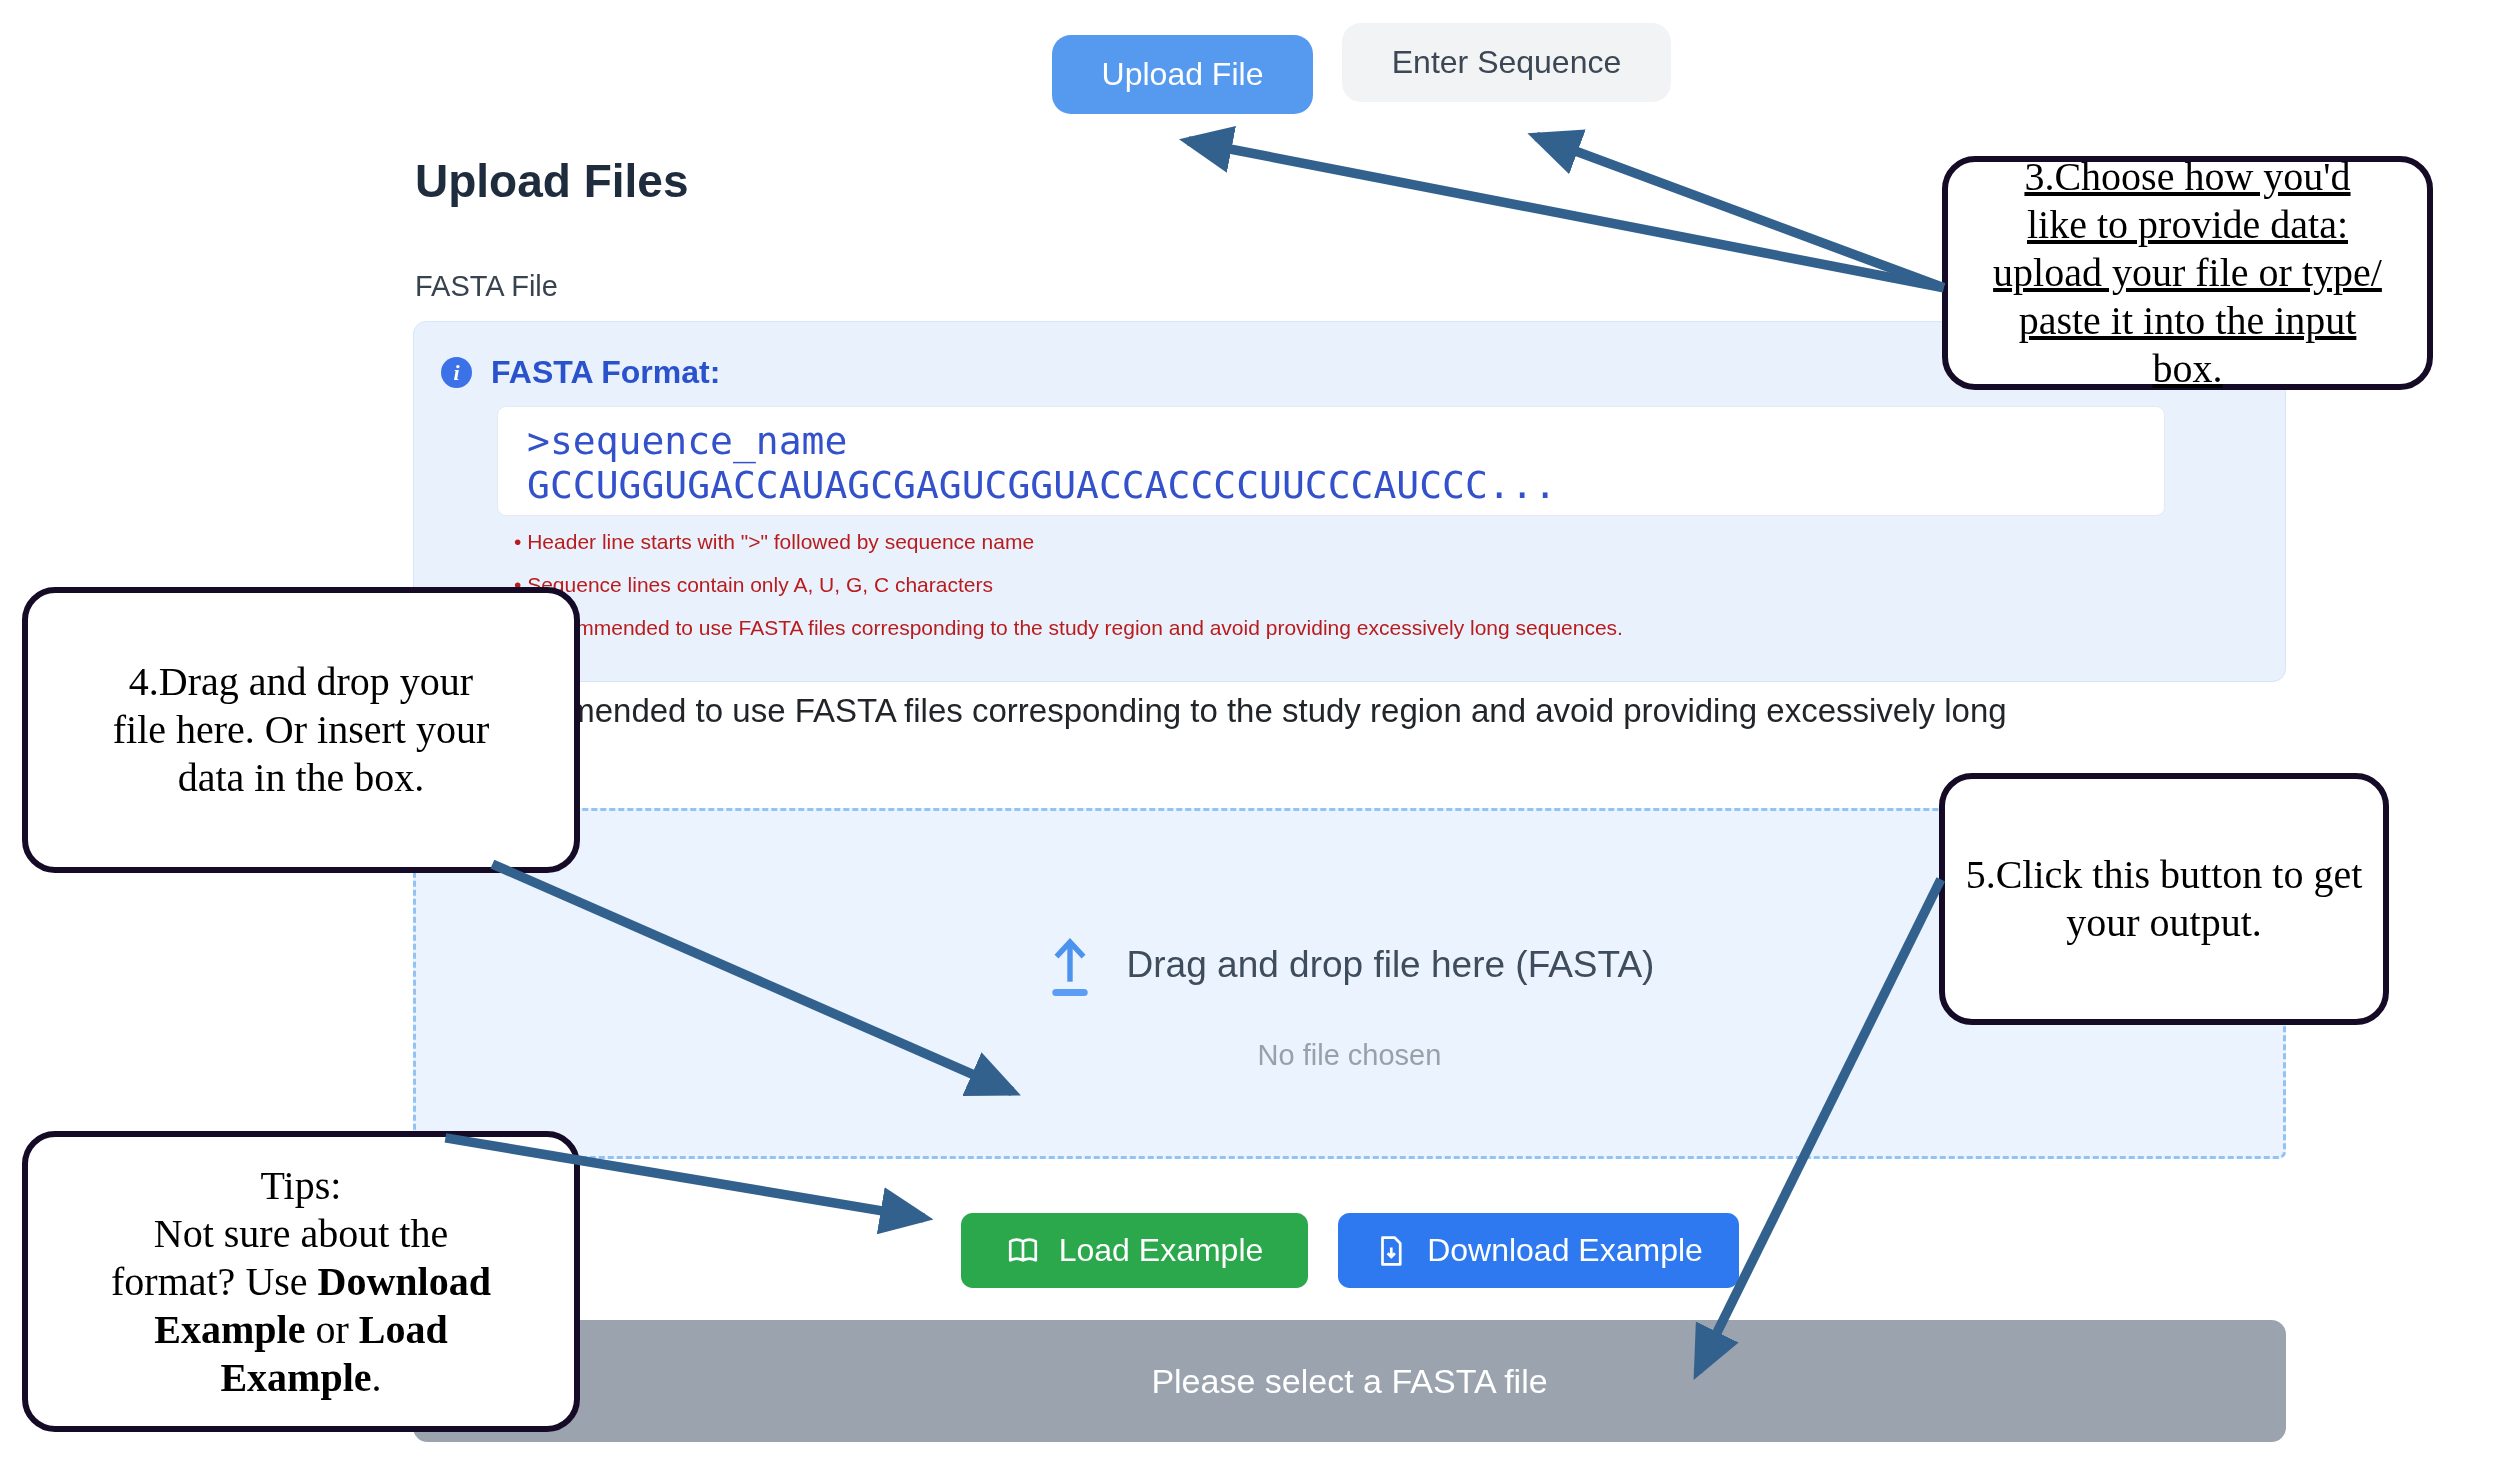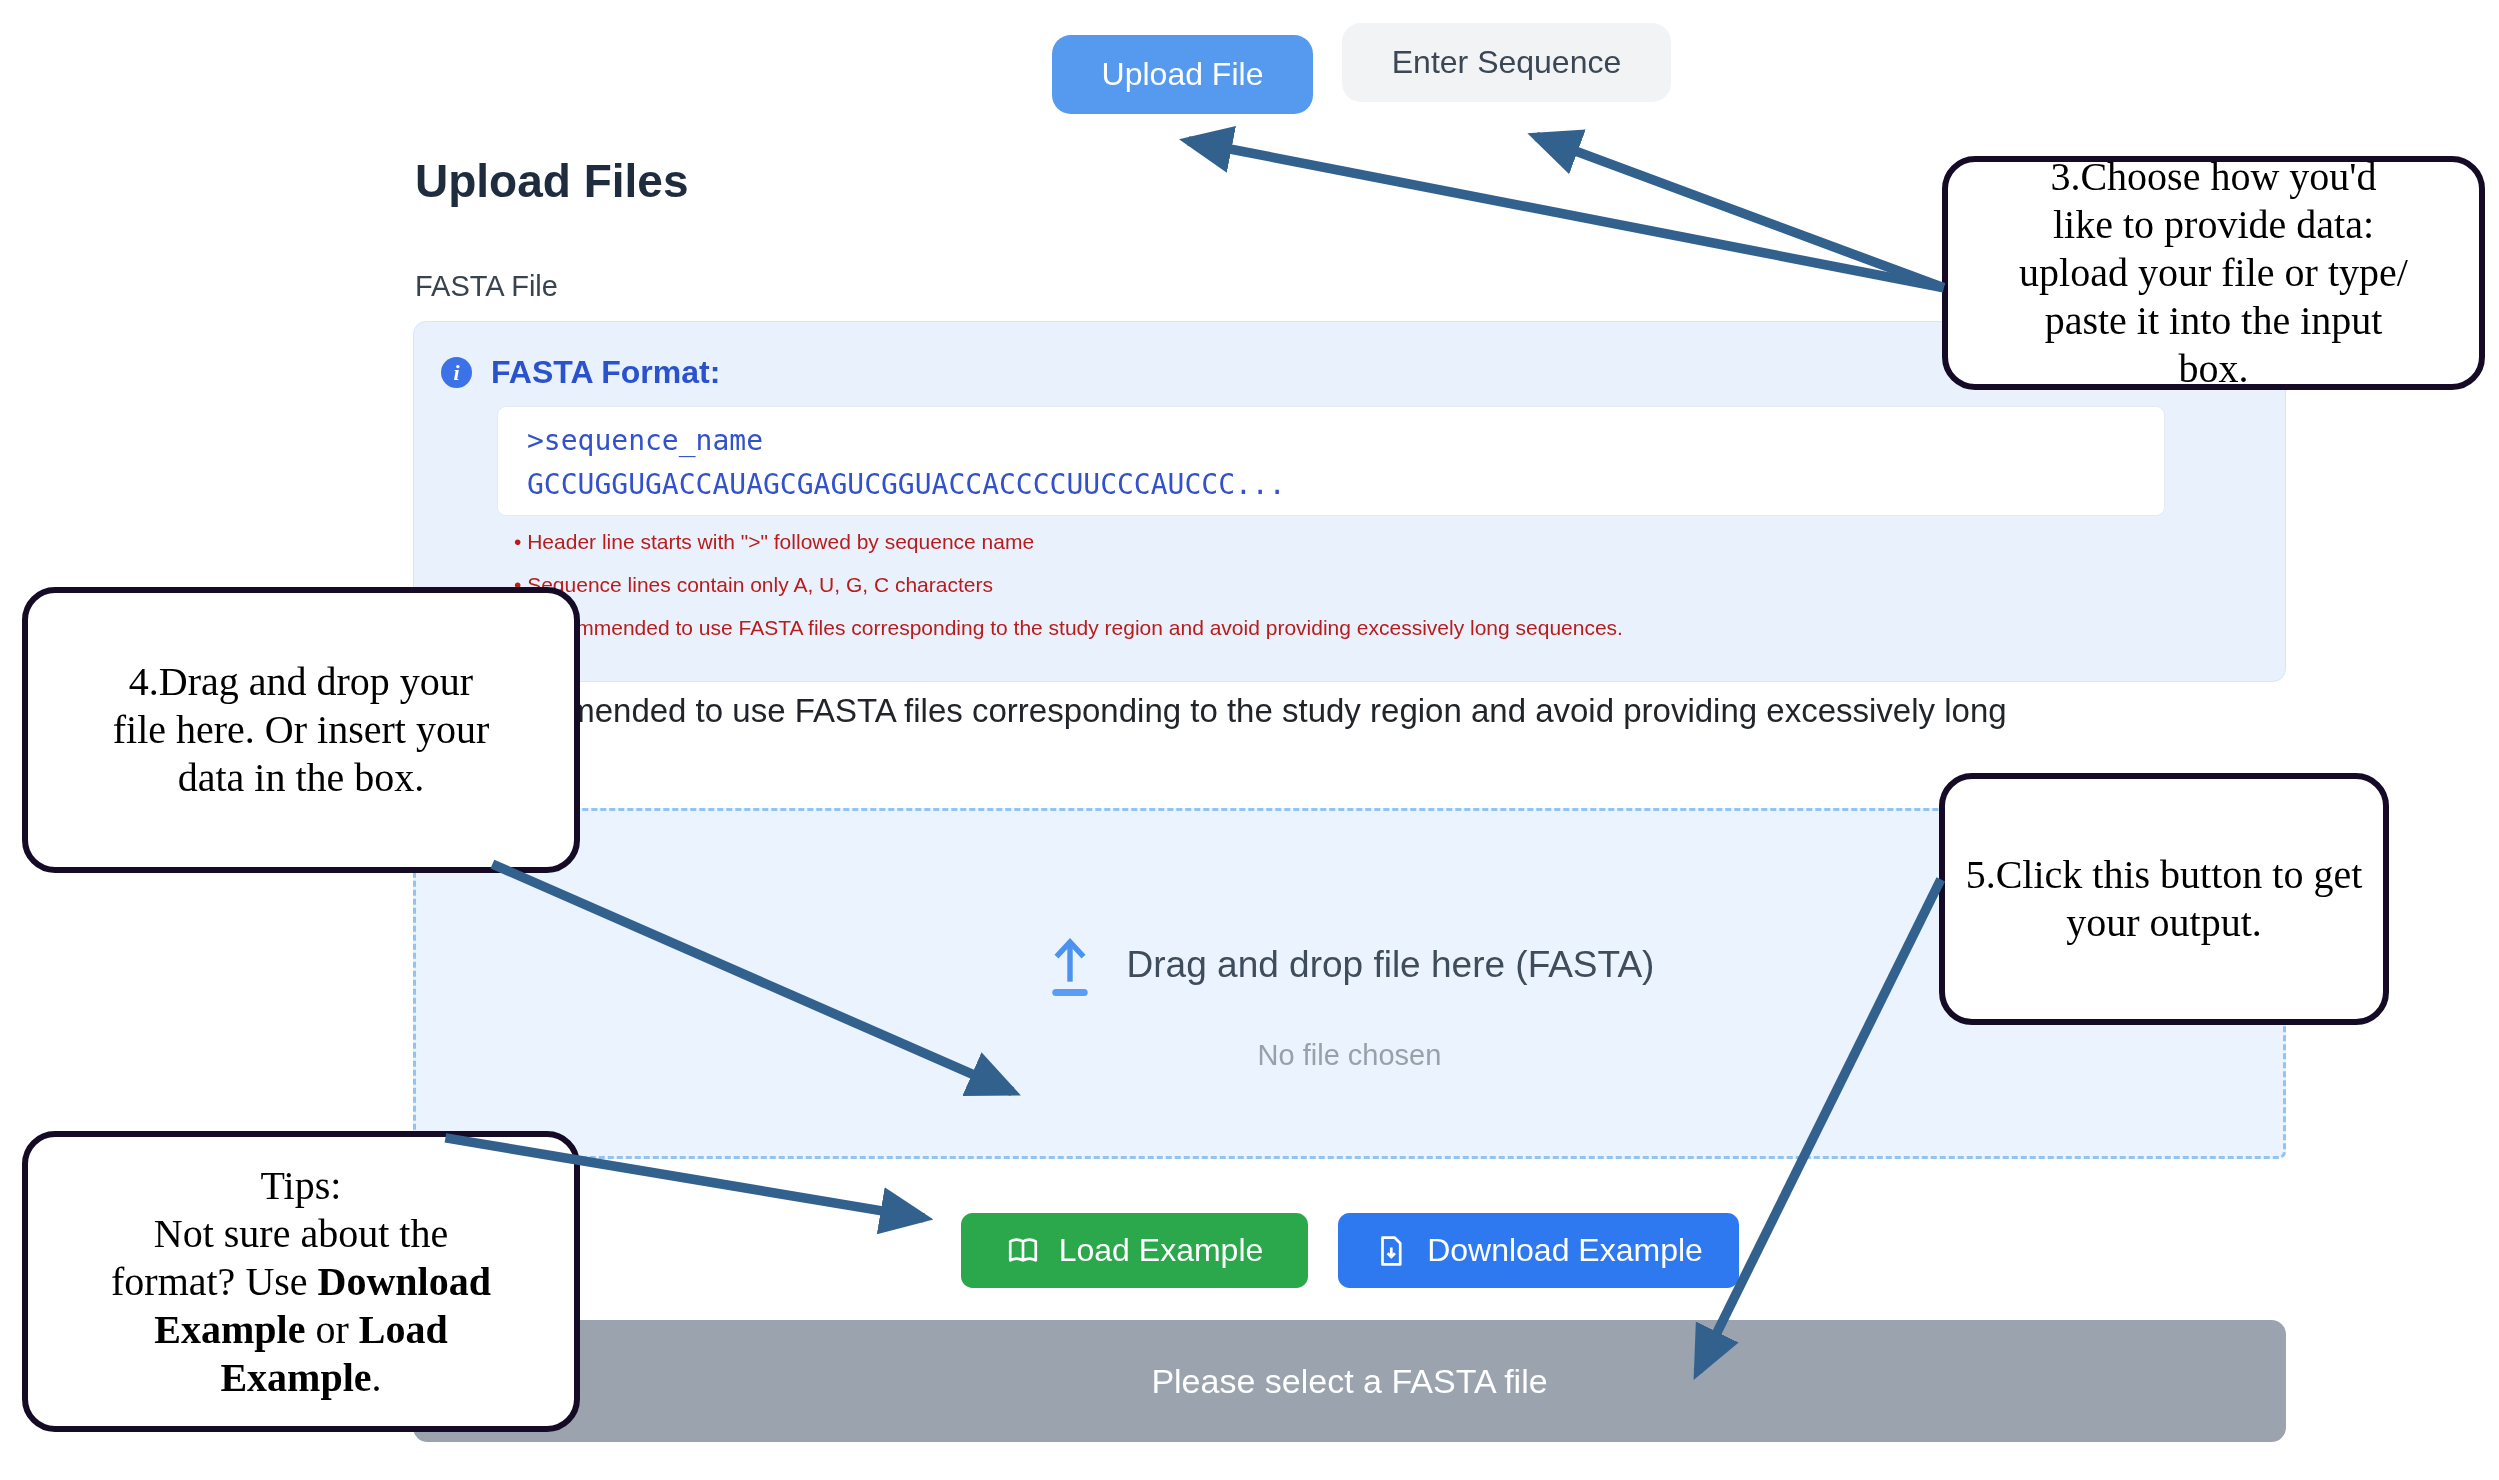--- a/index.html
+++ b/index.html
@@ -58,7 +58,7 @@
            display:flex;flex-direction:column;align-items:center;justify-content:center;
            font-family:"Liberation Serif",serif;color:#000000;text-align:center;z-index:40;}
   .callout .ctext{white-space:pre-line;font-size:40px;line-height:1.2;}
-  #callout-3{left:1942px;top:156px;width:543px;height:234px;}
+  #callout-3{left:1942px;top:156px;width:491px;height:234px;text-decoration:underline;}
   #callout-4{left:22px;top:587px;width:558px;height:286px;}
   #callout-5{left:1939px;top:773px;width:450px;height:252px;}
   #callout-tips{left:22px;top:1131px;width:558px;height:301px;}

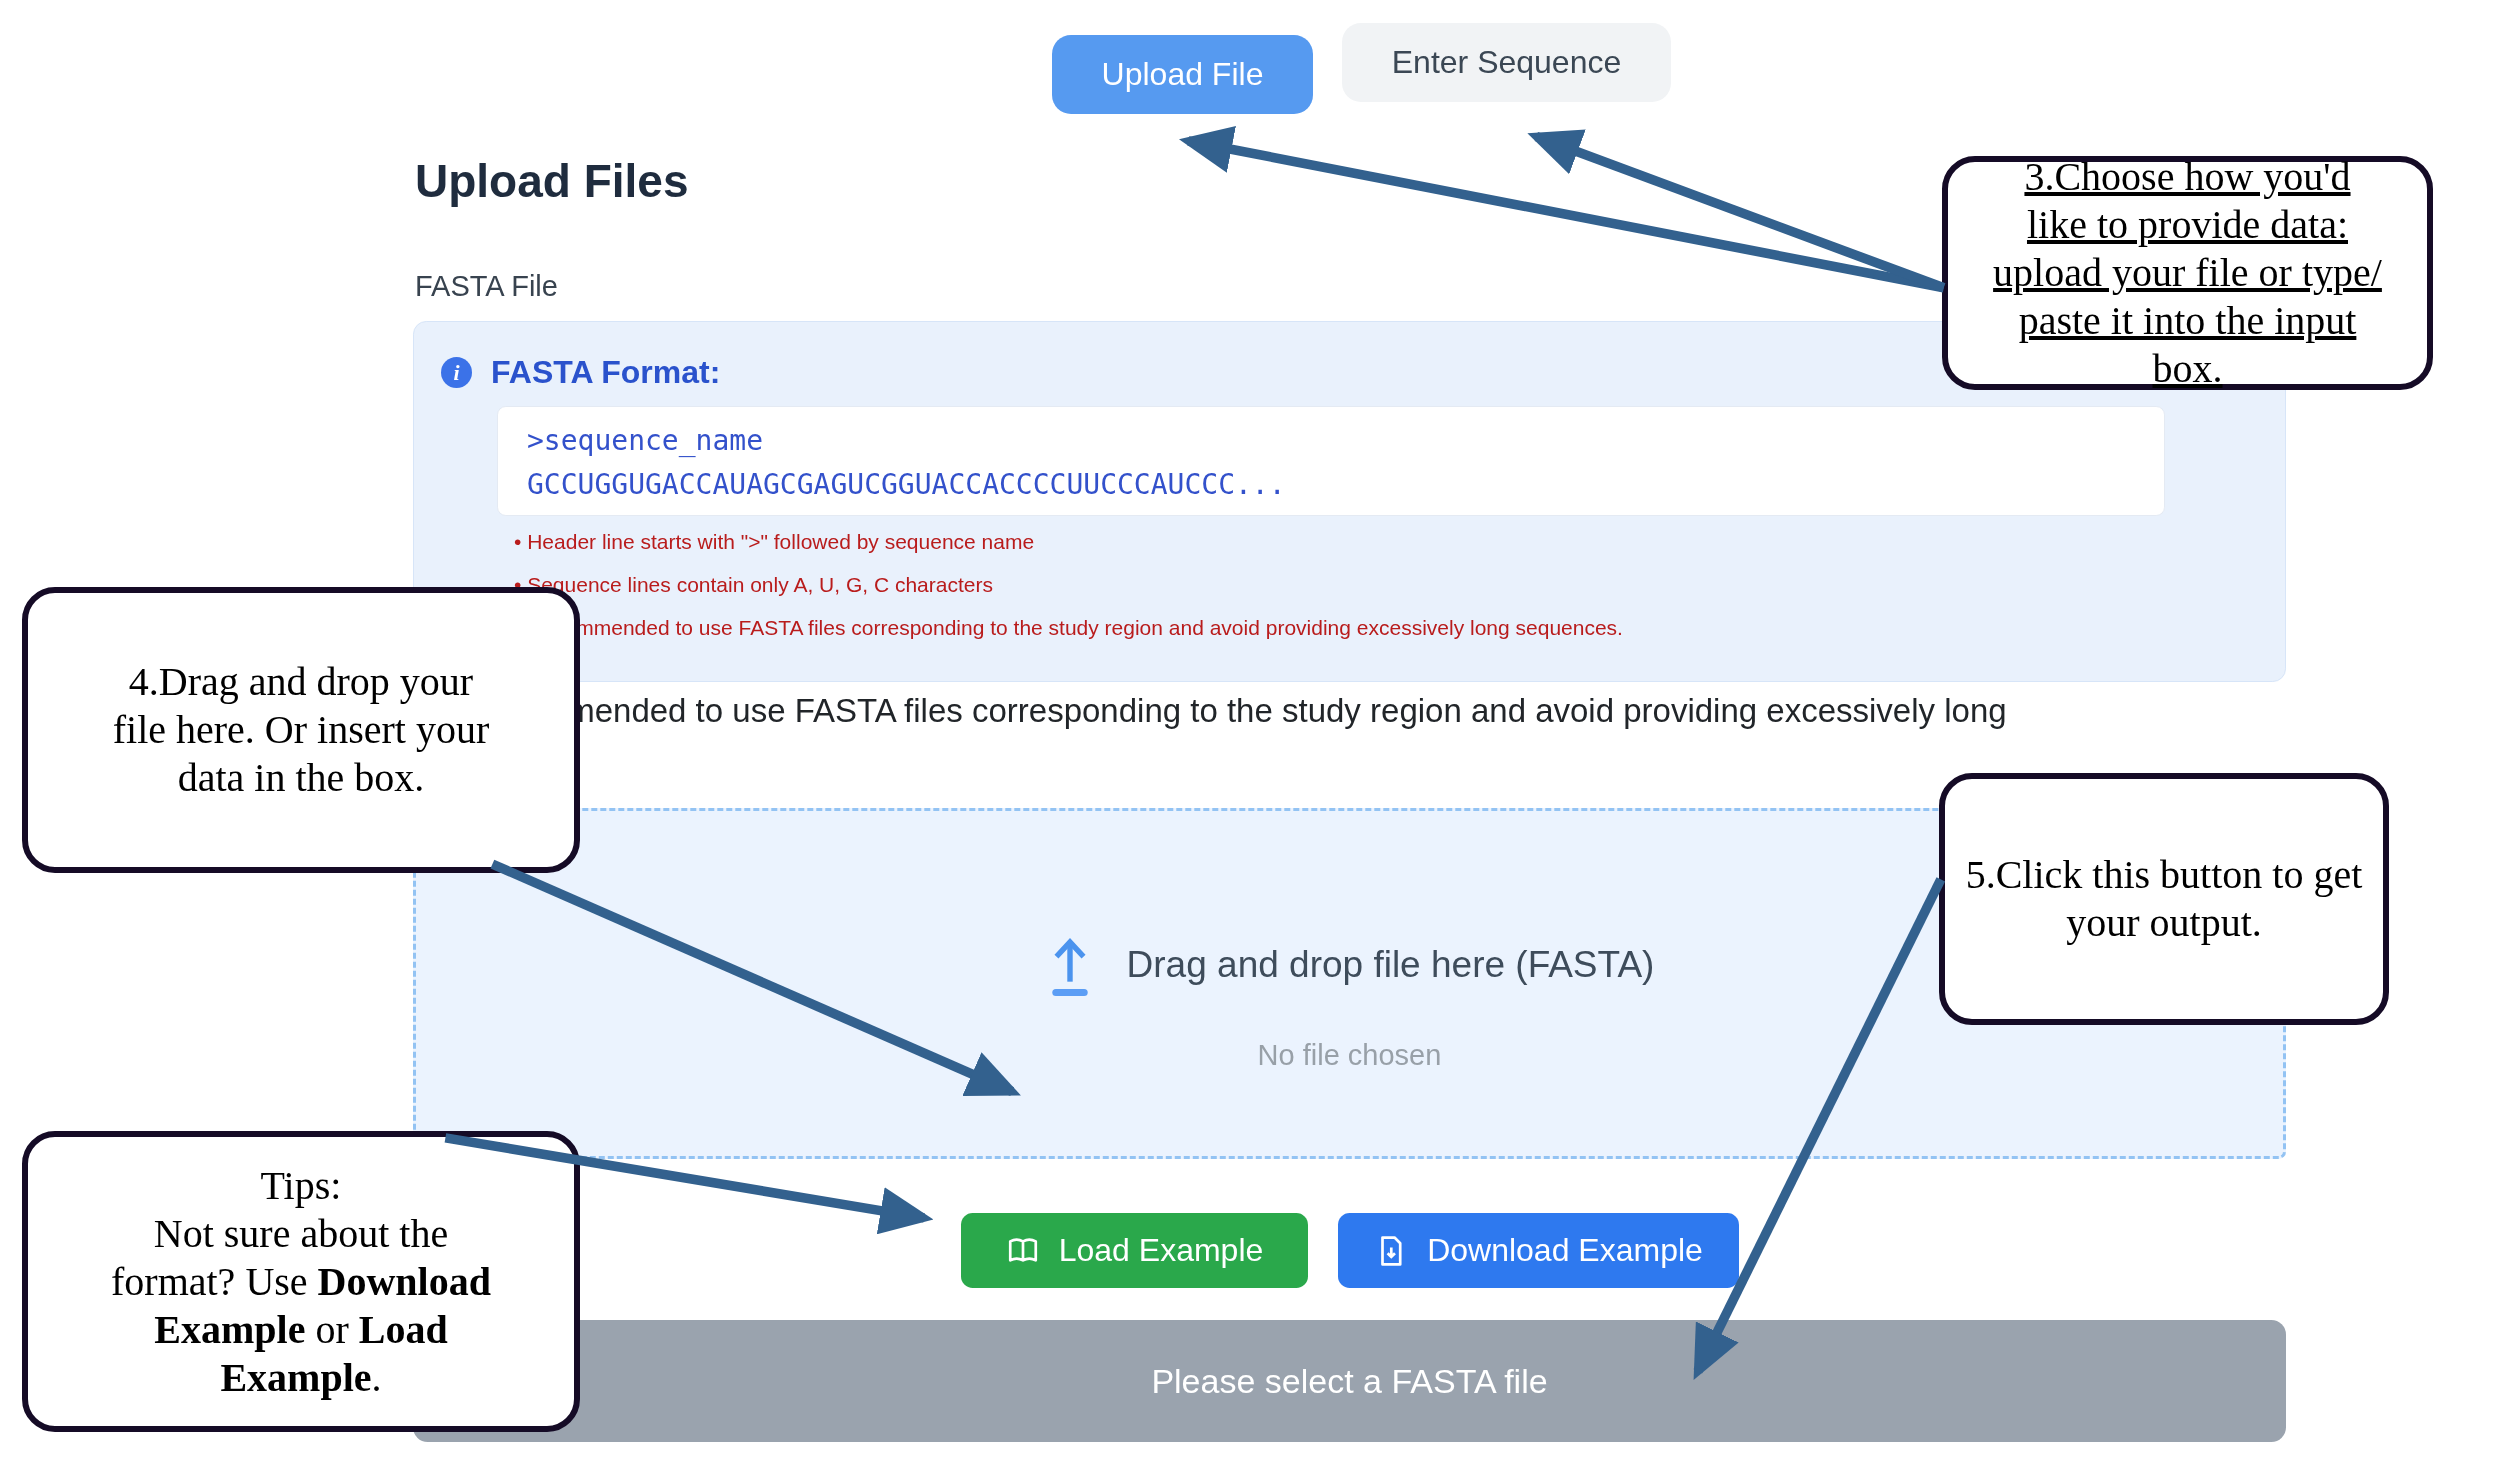--- a/index.html
+++ b/index.html
@@ -28,7 +28,7 @@
   #code-box{left:497px;top:406px;width:1668px;height:110px;background:#ffffff;
             border:1.5px solid #e4eaf3;border-radius:8.8px;box-sizing:border-box;
             padding:11.7px 0 0 29px;}
-  .code-line{font-family:"DejaVu Sans Mono",monospace;font-size:28px;line-height:44px;
+  .code-line{font-family:"DejaVu Sans Mono",monospace;font-size:38px;line-height:44px;
              color:#3351cb;white-space:nowrap;}
   #bullets{left:514px;top:520px;width:1777px;}
   .bullet{font-size:21px;line-height:43px;color:#b91c1c;white-space:nowrap;}

